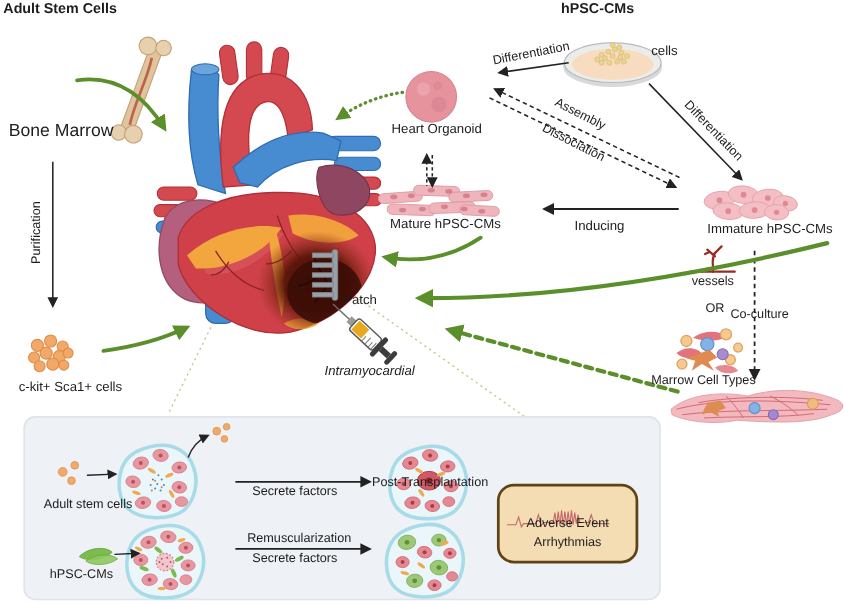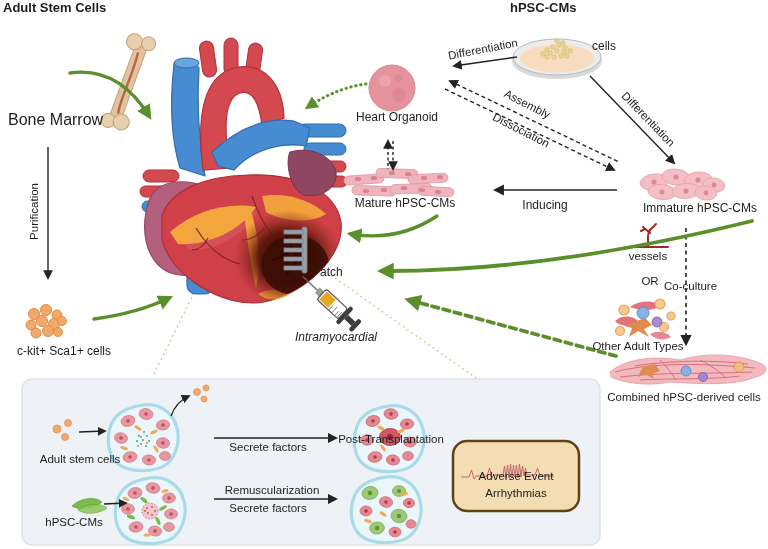--- a/index.html
+++ b/index.html
@@ -485,7 +485,7 @@
 <div class="lbl" style="left:616px;top:250px;width:64px;">vessels</div>
 <div class="lbl" style="left:632px;top:275px;width:36px;">OR</div>
 <div class="lbl" style="left:664px;top:280px;width:70px;text-align:left;">Co-culture</div>
-<div class="lbl" style="left:592px;top:340px;width:92px;">Other Adult Types</div>
+<div class="lbl" style="left:592px;top:340px;width:92px;">Marrow Cell Types</div>
 <div class="lbl" style="left:600px;top:391px;width:168px;">Combined hPSC-derived cells</div>
 
 <div class="lbl" style="left:312px;top:239px;width:44px;text-align:left;font-size:12px;margin-top:27px;">Patch</div>

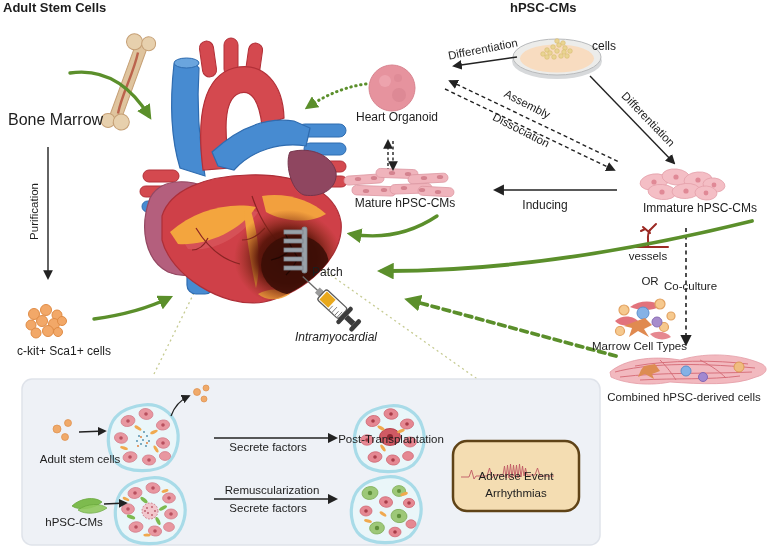--- a/index.html
+++ b/index.html
@@ -486,7 +486,6 @@
 <div class="lbl" style="left:632px;top:275px;width:36px;">OR</div>
 <div class="lbl" style="left:664px;top:280px;width:70px;text-align:left;">Co-culture</div>
 <div class="lbl" style="left:592px;top:340px;width:92px;">Marrow Cell Types</div>
-<div class="lbl" style="left:600px;top:391px;width:168px;">Combined hPSC-derived cells</div>
 
 <div class="lbl" style="left:312px;top:239px;width:44px;text-align:left;font-size:12px;margin-top:27px;">Patch</div>
 <div class="lbl" style="left:284px;top:331px;width:104px;font-size:12px;font-style:italic;">Intramyocardial</div>

